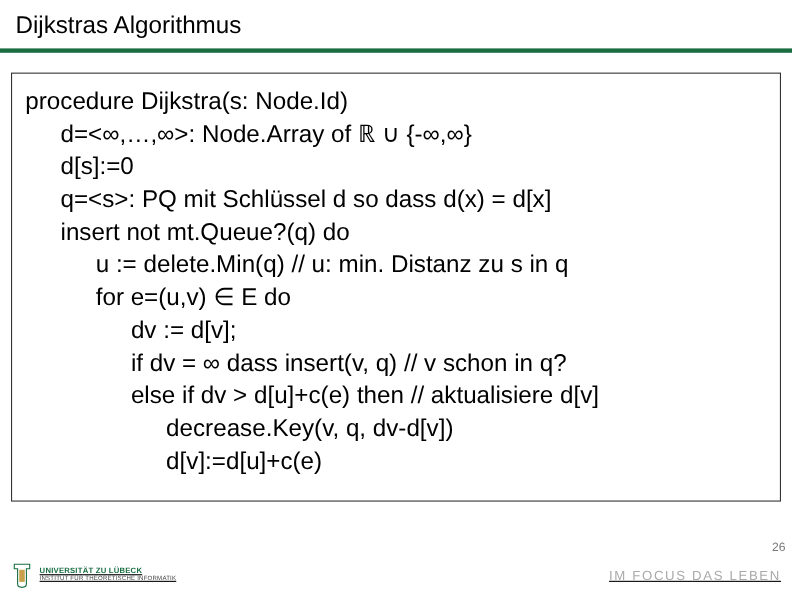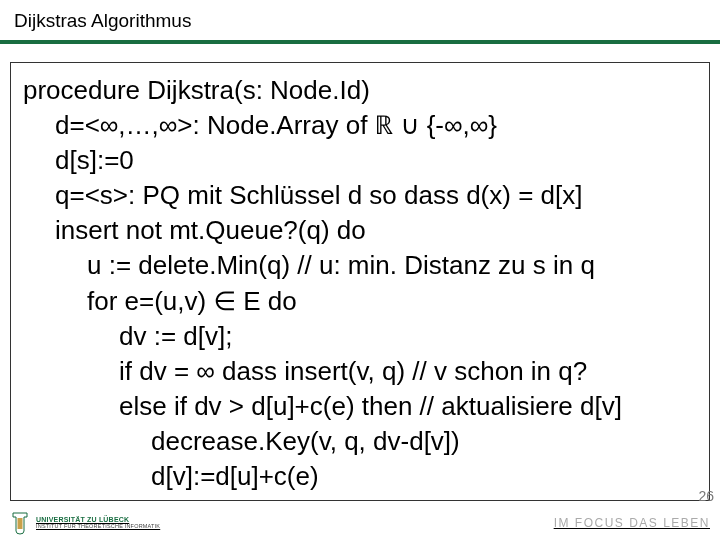--- a/index.html
+++ b/index.html
@@ -18,7 +18,7 @@
   }
   .title {
     padding: 10px 14px 8px 14px;
-    font-size: 19px;
+    font-size: 22px;
     font-weight: 400;
     color: #000;
   }

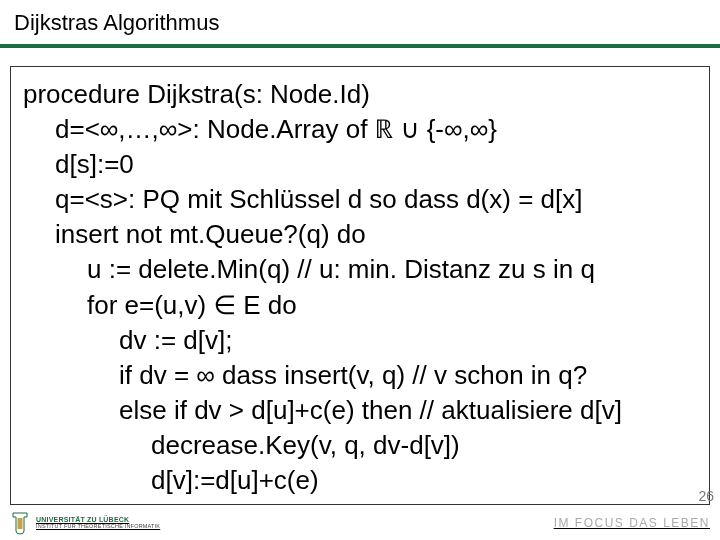--- a/index.html
+++ b/index.html
@@ -30,8 +30,8 @@
   .content-box {
     margin: 18px 10px 0 10px;
     border: 1px solid #333;
-    padding: 10px 12px 6px 12px;
-    font-size: 26px;
+    padding: 10px 12px 22px 12px;
+    font-size: 22px;
     line-height: 1.35;
     color: #000;
   }

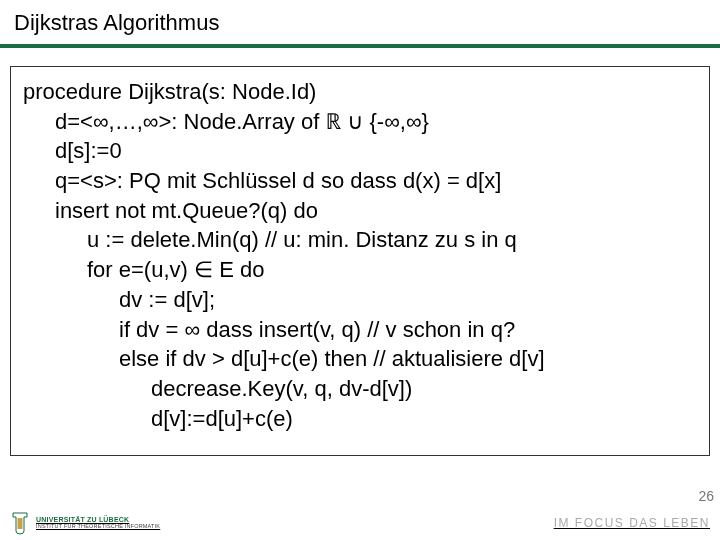--- a/index.html
+++ b/index.html
@@ -81,7 +81,7 @@
     position: absolute;
     right: 6px;
     bottom: 36px;
-    font-size: 14px;
+    font-size: 11px;
     color: #777;
   }
 </style>

